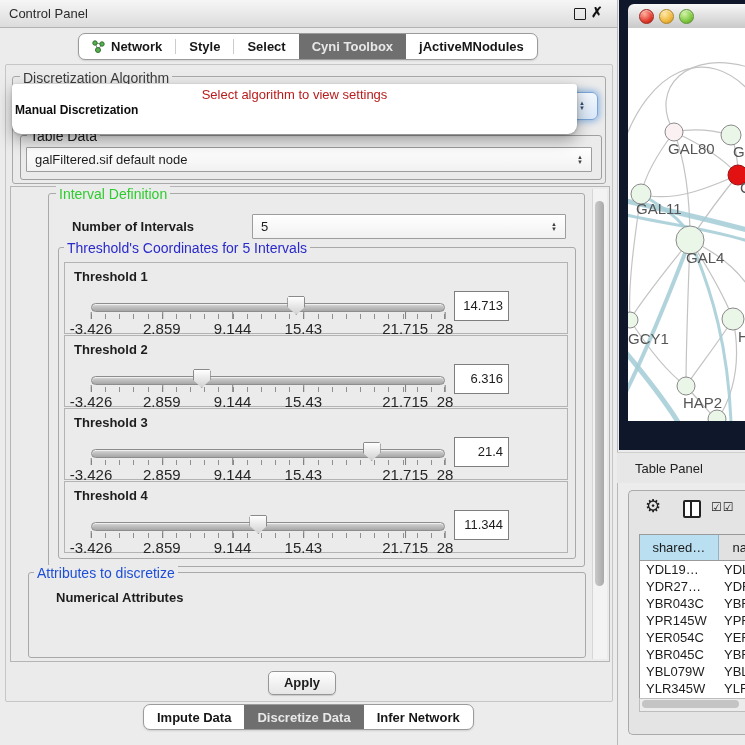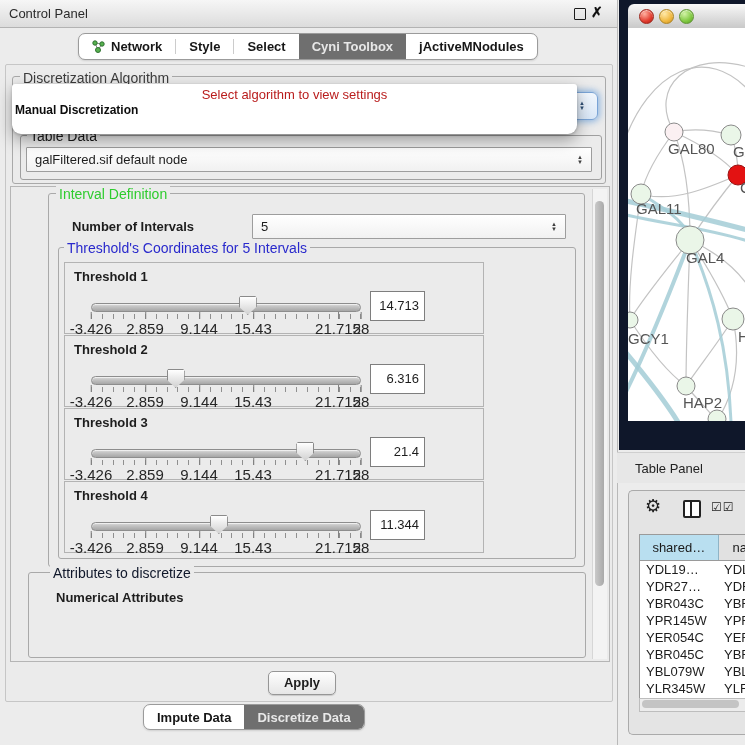--- a/index.html
+++ b/index.html
@@ -63,7 +63,7 @@
   #thresholds-group{left:58px;top:247px;width:516px;height:310px;}
   #thresholds-title{left:64px;top:240px;color:#2929cc;}
 
-  .tbox{position:absolute;left:64px;width:420px;height:72px;background:#ebebeb;border:1px solid #b3b3b3;box-sizing:border-box;}
+  .tbox{position:absolute;left:64px;width:504px;height:72px;background:#ebebeb;border:1px solid #b3b3b3;box-sizing:border-box;}
   #tbox-0{top:262px;} #tbox-1{top:335px;} #tbox-2{top:408px;} #tbox-3{top:481px;}
   .th-label{position:absolute;left:9px;top:6px;font-size:13px;font-weight:bold;}
   .slider-zone{position:absolute;left:26px;right:122px;top:0;bottom:0;}

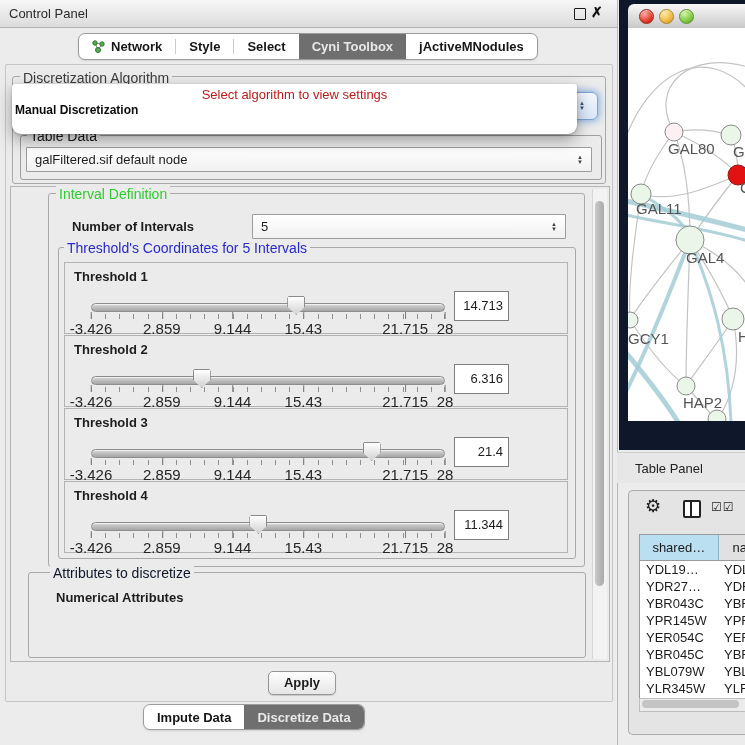--- a/index.html
+++ b/index.html
@@ -82,7 +82,7 @@
      font-size:13px;line-height:28px;text-align:right;padding-right:5px;}
 
   #attr-group{left:28px;top:572px;width:556px;height:84px;}
-  #attr-title{left:50px;top:565px;color:#0f172a;}
+  #attr-title{left:34px;top:565px;color:#1d4ed8;}
   #attr-subtitle{position:absolute;left:56px;top:590px;font-size:13px;font-weight:bold;}
   #attr-list{position:absolute;left:60px;top:608px;width:500px;height:48px;background:#fff;
      border:1px solid #ababab;overflow:hidden;box-sizing:border-box;}

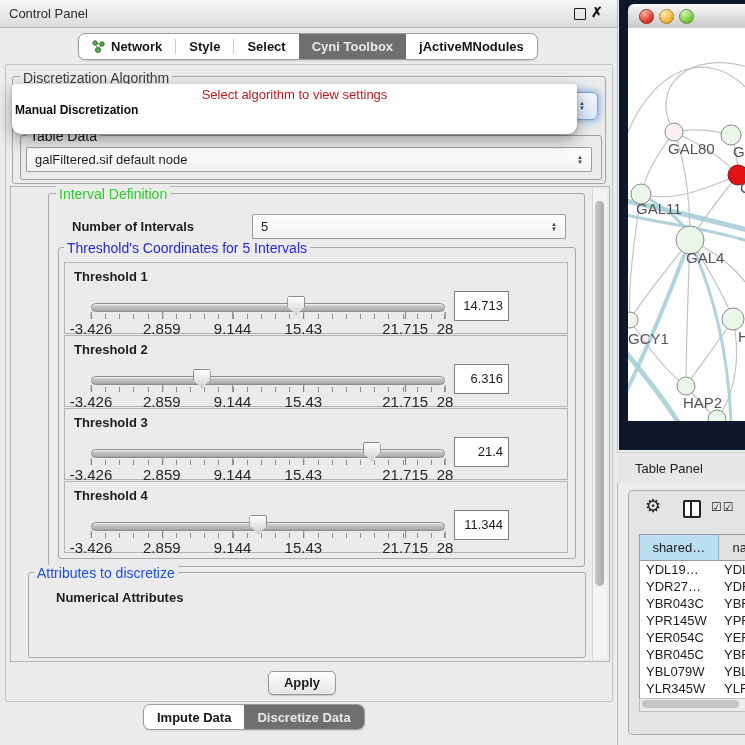--- a/index.html
+++ b/index.html
@@ -287,6 +287,9 @@
     </div>
     <div class="seg sel">
       <span>Discretize Data</span>
+    </div>
+    <div class="seg">
+      <span>Infer Network</span>
     </div>
   </div>
 </div>

